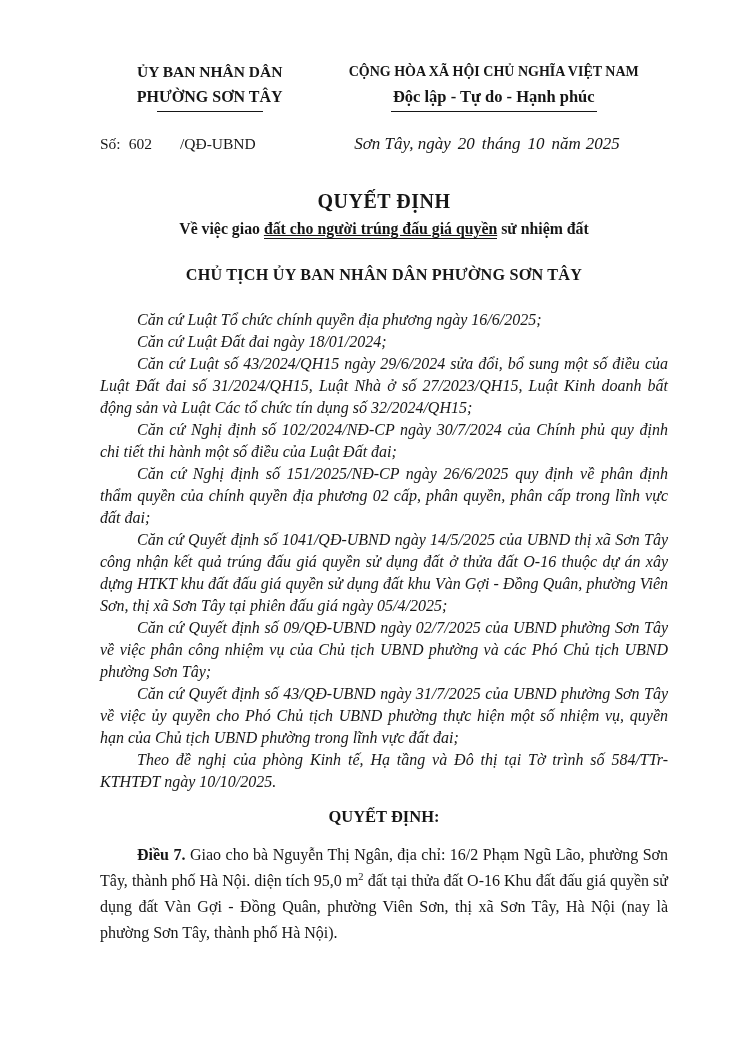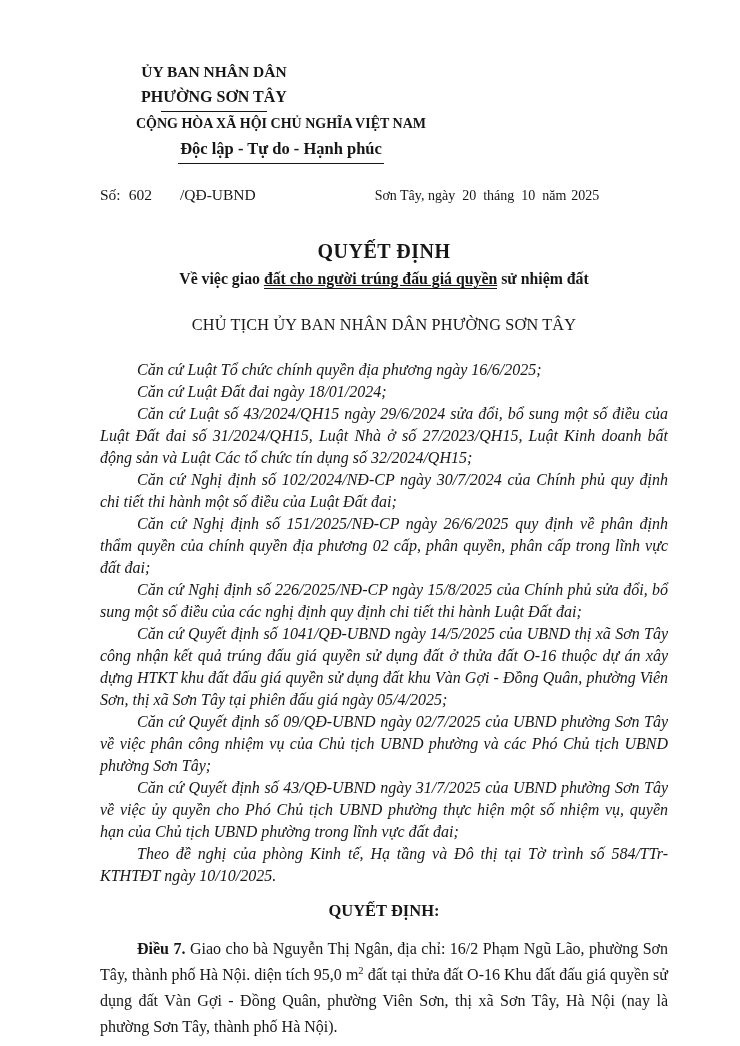--- a/index.html
+++ b/index.html
@@ -15,7 +15,7 @@
   .page { padding: 60px 72px 0 100px; }
 
   
-  .hdr { display: flex; justify-content: space-between; align-items: flex-start; flex-direction: column; }
+  .hdr { display: flex; justify-content: space-between; align-items: flex-start; }
   .hdr-left  { width: 228px; text-align: center; font-weight: bold; }
   .hdr-right { width: 362px; text-align: center; font-weight: bold; }
   .hdr-left .l1  { font-size: 15.5px; line-height: 24px; white-space: nowrap; }

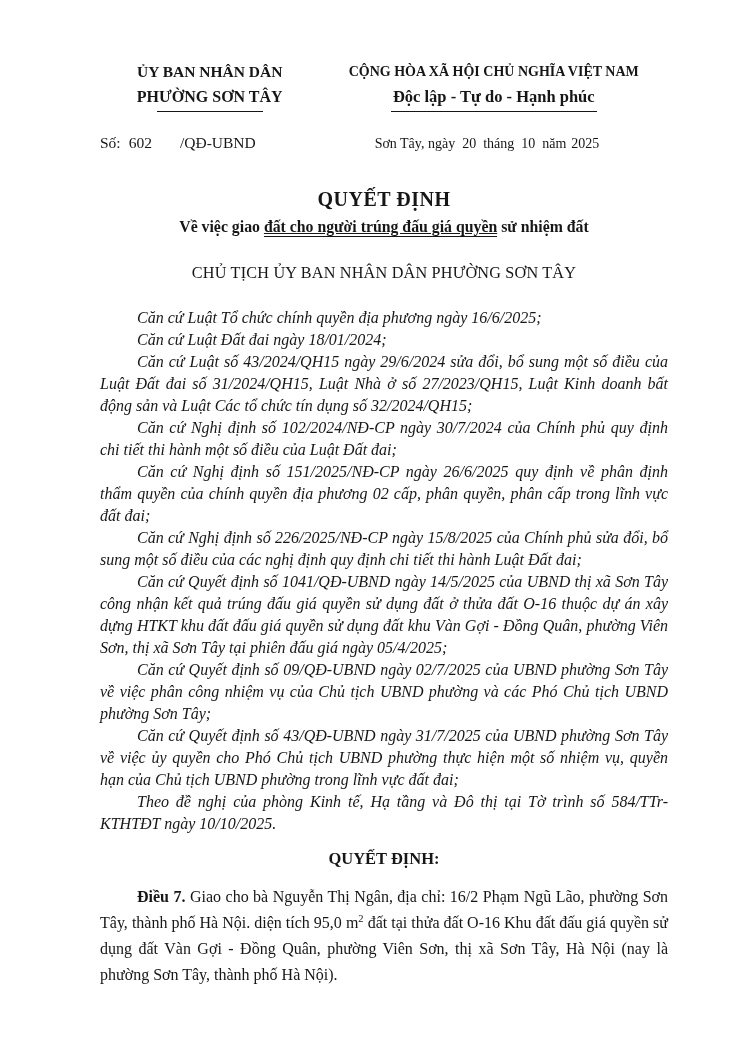--- a/index.html
+++ b/index.html
@@ -29,7 +29,7 @@
   .meta { display: flex; justify-content: space-between; align-items: baseline; margin-top: 22px; }
   .doc-no { font-size: 15.5px; white-space: nowrap; }
   .doc-no .num    { margin: 0 28px 0 8px; }
-  .date-line { width: 362px; text-align: center; font-size: 14px; white-space: nowrap; }
+  .date-line { width: 362px; text-align: center; font-style: italic; font-size: 17px; white-space: nowrap; }
   .date-line .fill { margin: 0 7px; }
   .date-line .yr   { margin-left: 5px; }
 

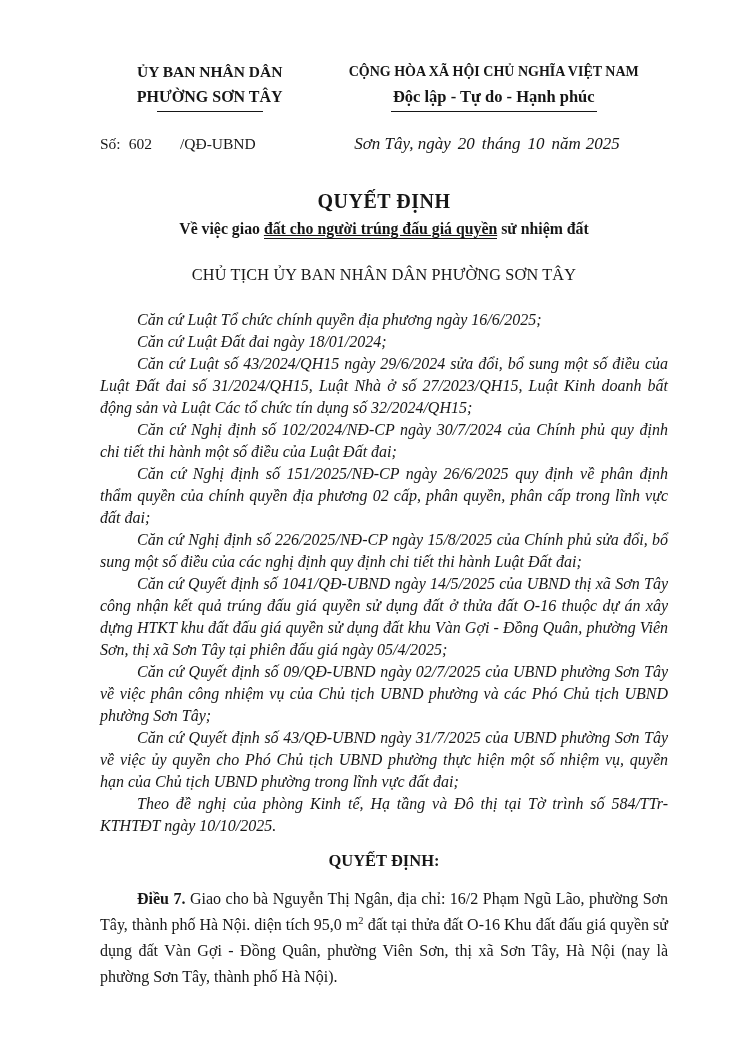--- a/index.html
+++ b/index.html
@@ -38,7 +38,7 @@
   .title-main { font-weight: bold; font-size: 20px; letter-spacing: .5px; }
   .title-sub  { font-weight: bold; font-size: 15.8px; margin-top: 7px; }
   .u-seg { border-bottom: 1.6px solid #161616; padding-bottom: 1px; text-decoration: underline; }
-  .issuer { text-align: center; font-weight: normal; font-size: 16.2px; margin-top: 28px; letter-spacing: .2px; }
+  .issuer { text-align: center; font-weight: bold; font-size: 16.2px; margin-top: 28px; letter-spacing: .2px; }
 
   
   .recitals { margin-top: 24px; }

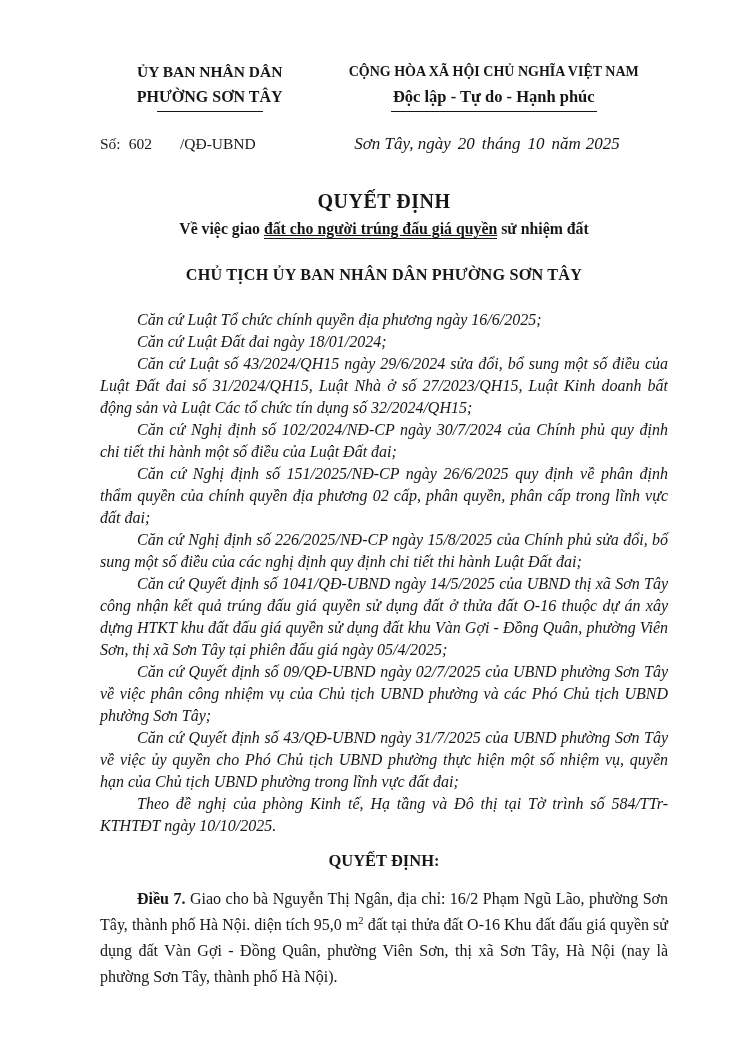--- a/index.html
+++ b/index.html
@@ -96,7 +96,6 @@
     <p>Căn cứ Luật số 43/2024/QH15 ngày 29/6/2024 sửa đổi, bổ sung một số điều của Luật Đất đai số 31/2024/QH15, Luật Nhà ở số 27/2023/QH15, Luật Kinh doanh bất động sản và Luật Các tổ chức tín dụng số 32/2024/QH15;</p>
     <p>Căn cứ Nghị định số 102/2024/NĐ-CP ngày 30/7/2024 của Chính phủ quy định chi tiết thi hành một số điều của Luật Đất đai;</p>
     <p>Căn cứ Nghị định số 151/2025/NĐ-CP ngày 26/6/2025 quy định về phân định thẩm quyền của chính quyền địa phương 02 cấp, phân quyền, phân cấp trong lĩnh vực đất đai;</p>
-    <p>Căn cứ Nghị định số 226/2025/NĐ-CP ngày 15/8/2025 của Chính phủ sửa đổi, bổ sung một số điều của các nghị định quy định chi tiết thi hành Luật Đất đai;</p>
     <p>Căn cứ Quyết định số 1041/QĐ-UBND ngày 14/5/2025 của UBND thị xã Sơn Tây công nhận kết quả trúng đấu giá quyền sử dụng đất ở thửa đất O-16 thuộc dự án xây dựng HTKT khu đất đấu giá quyền sử dụng đất khu Vàn Gợi - Đồng Quân, phường Viên Sơn, thị xã Sơn Tây tại phiên đấu giá ngày 05/4/2025;</p>
     <p>Căn cứ Quyết định số 09/QĐ-UBND ngày 02/7/2025 của UBND phường Sơn Tây về việc phân công nhiệm vụ của Chủ tịch UBND phường và các Phó Chủ tịch UBND phường Sơn Tây;</p>
     <p>Căn cứ Quyết định số 43/QĐ-UBND ngày 31/7/2025 của UBND phường Sơn Tây về việc ủy quyền cho Phó Chủ tịch UBND phường thực hiện một số nhiệm vụ, quyền hạn của Chủ tịch UBND phường trong lĩnh vực đất đai;</p>

